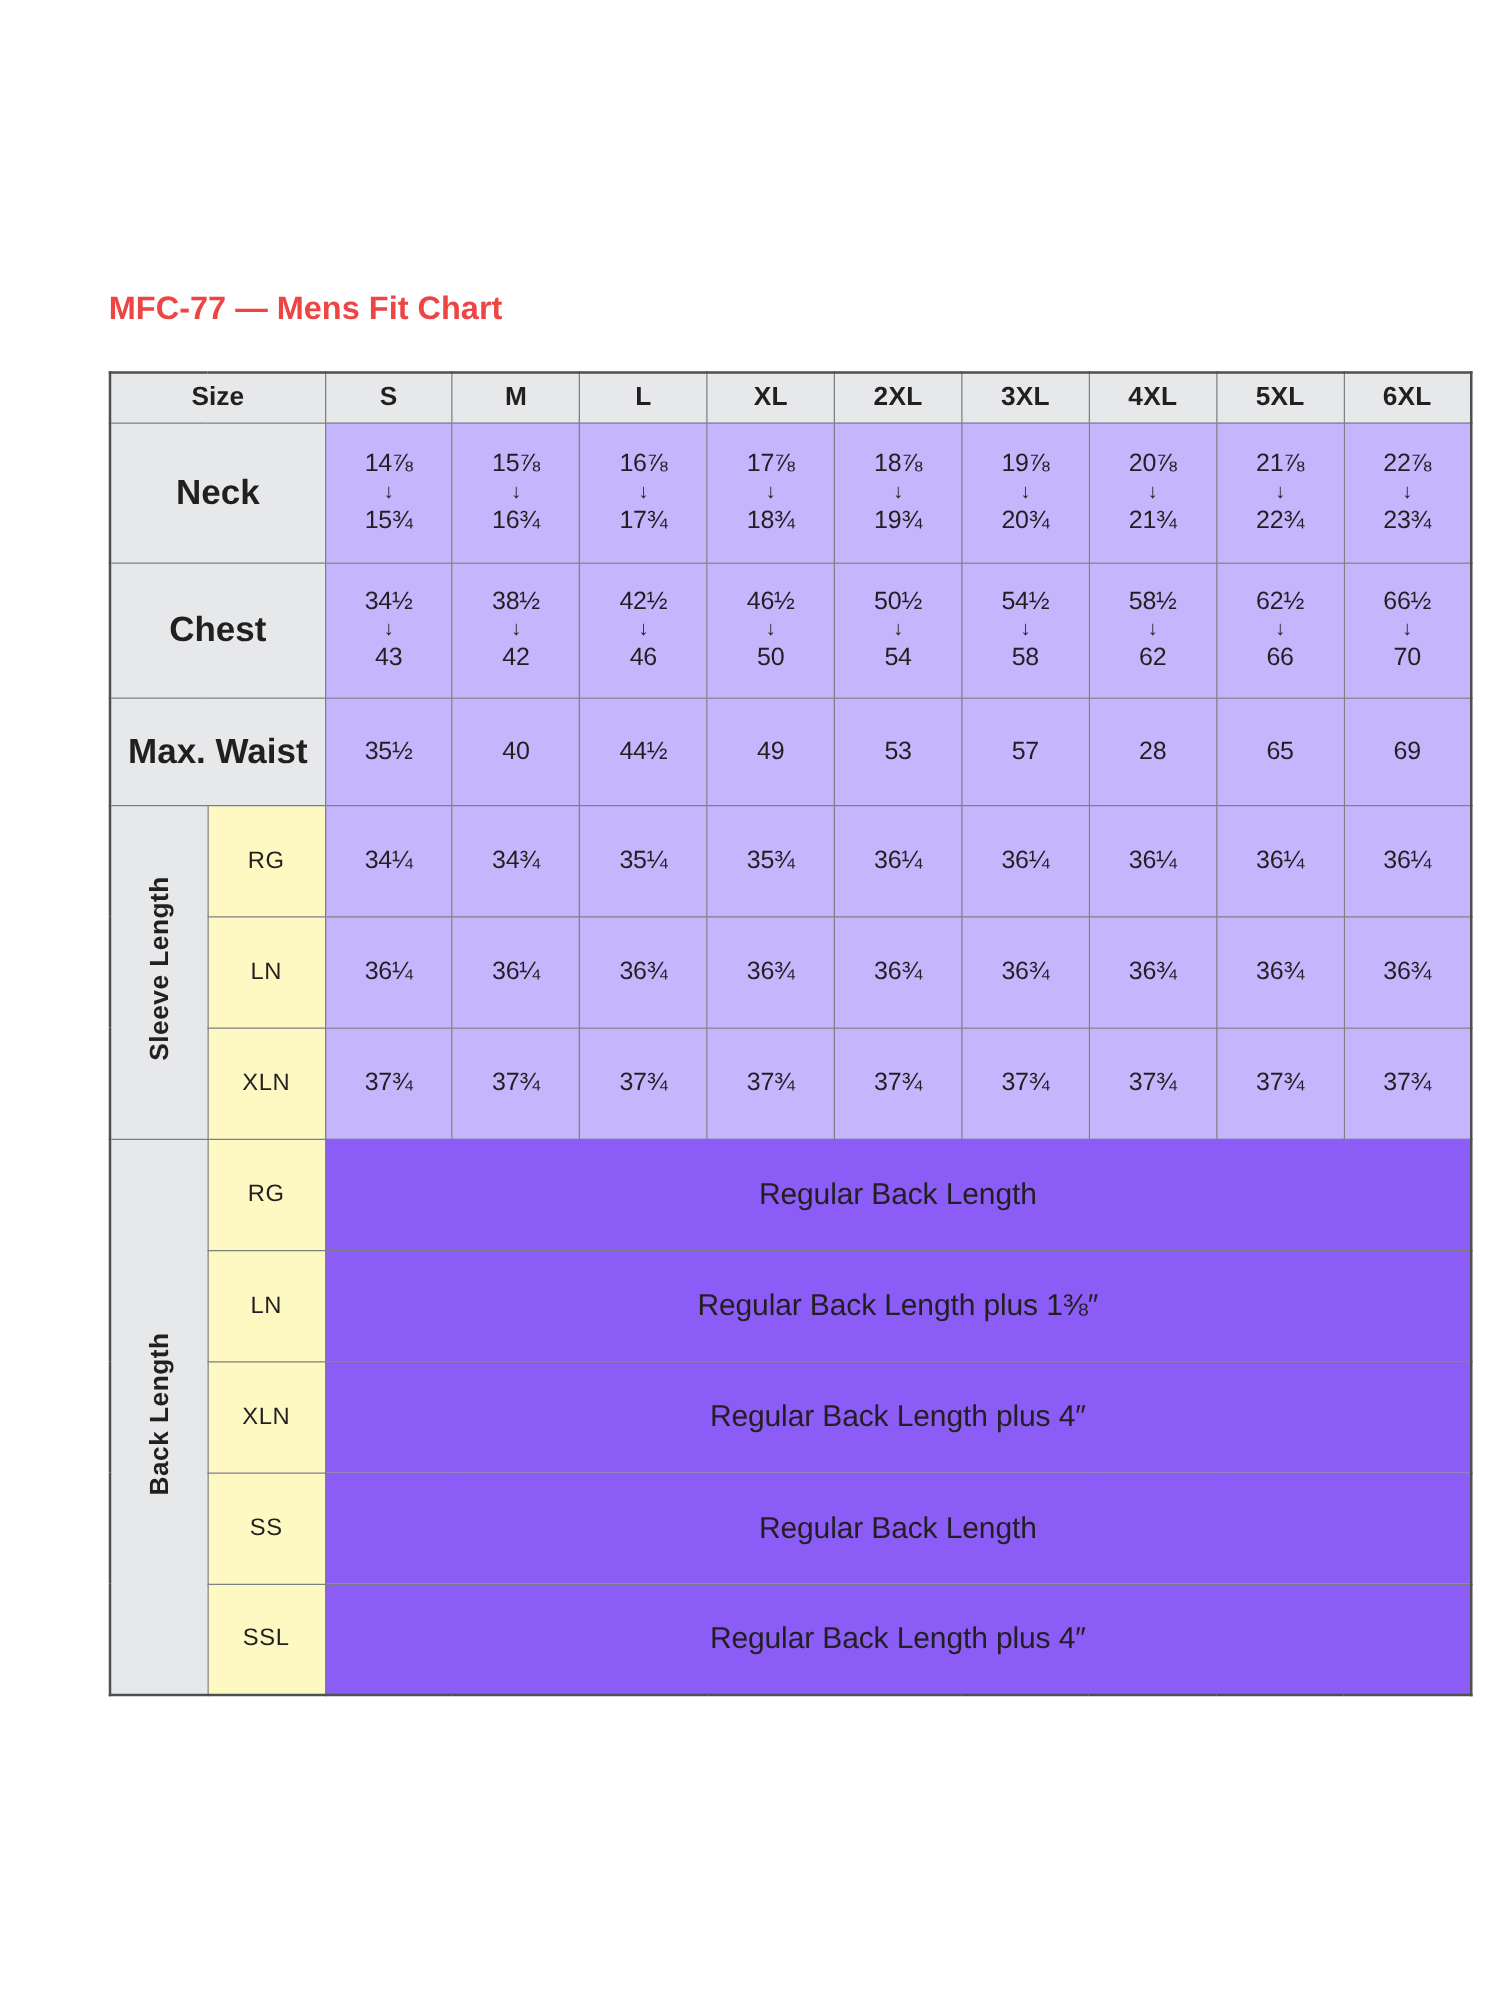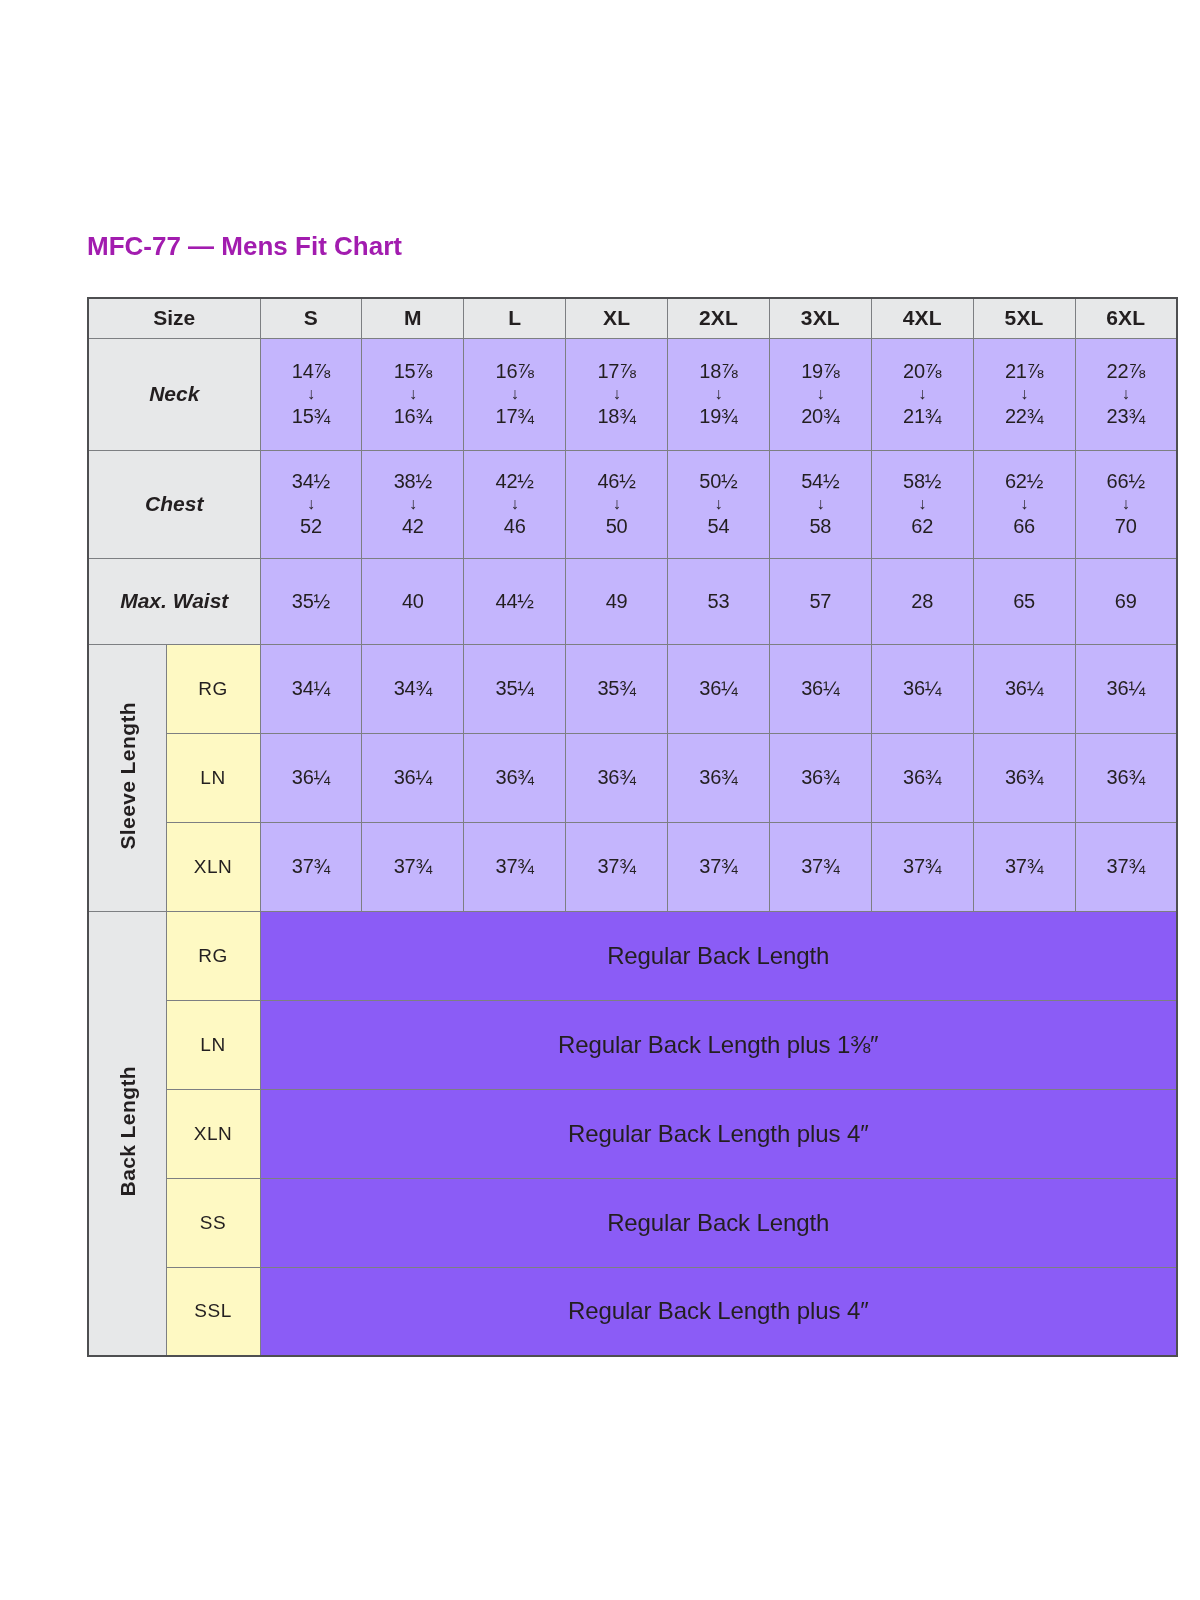--- a/index.html
+++ b/index.html
@@ -13,7 +13,7 @@
 
   .chart-title{
     position:absolute;left:87px;top:231px;margin:0;
-    font-size:26px;font-weight:bold;letter-spacing:0px;color:#a21caf;
+    font-size:26px;font-weight:bold;letter-spacing:0px;color:#ef4444;
   }
 
   table.fit{

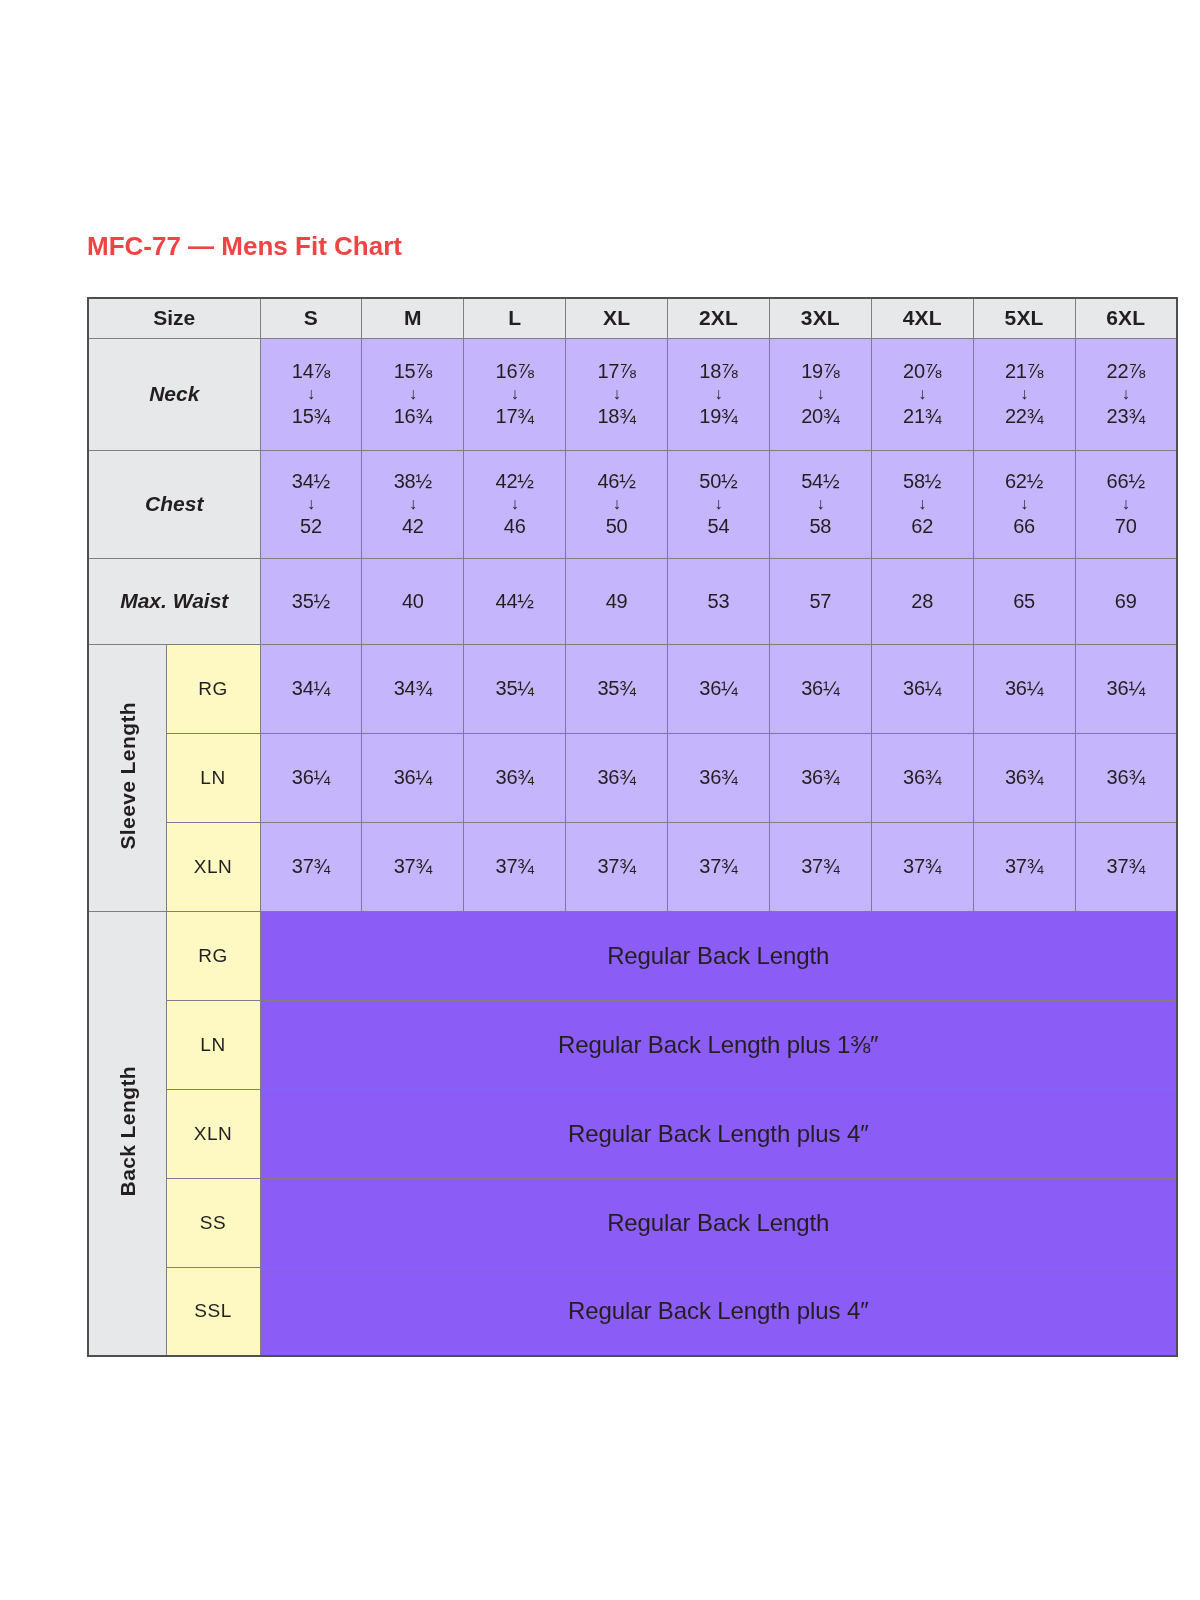--- a/index.html
+++ b/index.html
@@ -40,7 +40,7 @@
   }
   th.size-head{font-size:21px;font-weight:bold;}
   th.size-col{font-size:21px;font-weight:bold;letter-spacing:.2px;}
-  th.rowlabel{font-size:21px;font-weight:bold;font-style:italic;}
+  th.rowlabel{font-size:28px;font-weight:bold;}
 
   th.vertlabel{width:78px;}
   .vtext{

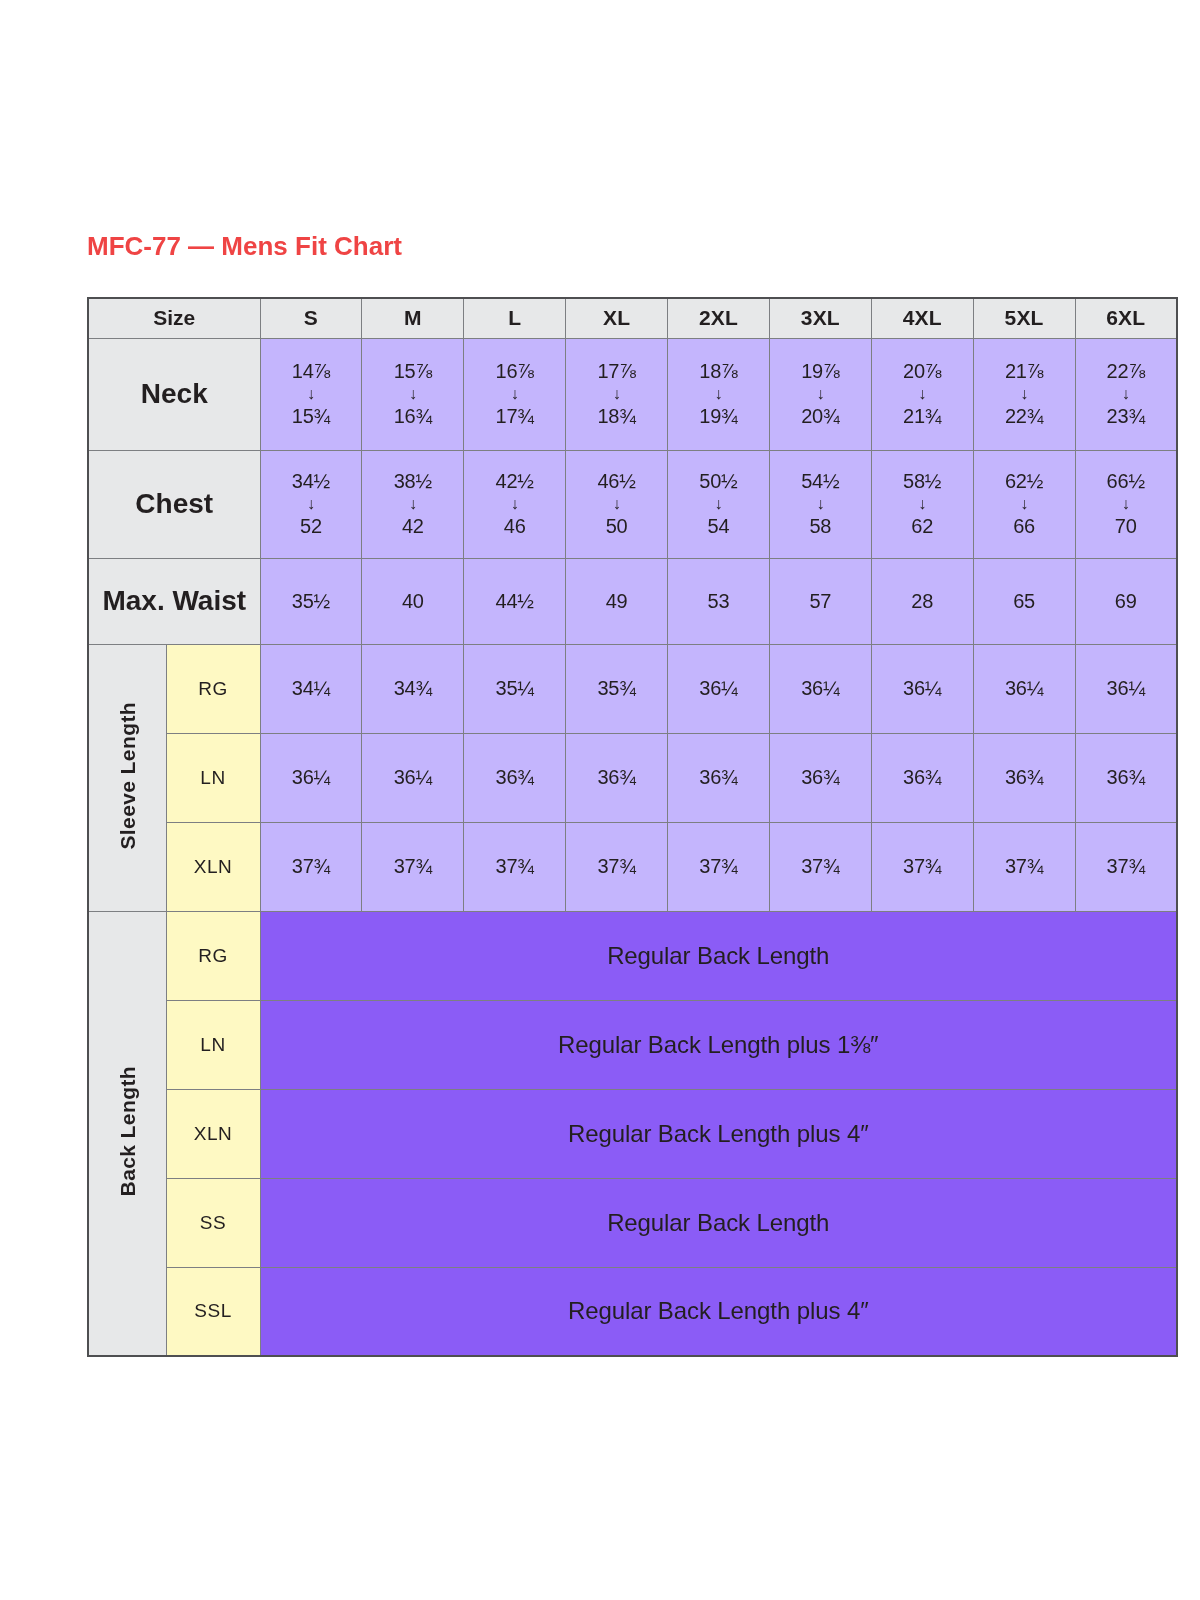--- a/index.html
+++ b/index.html
@@ -152,7 +152,7 @@
           <td class="val range">
             <div class="rv">34½</div>
             <div class="arrow">↓</div>
-            <div class="rv">52</div>
+            <div class="rv">43</div>
           </td>
           <td class="val range">
             <div class="rv">38½</div>

